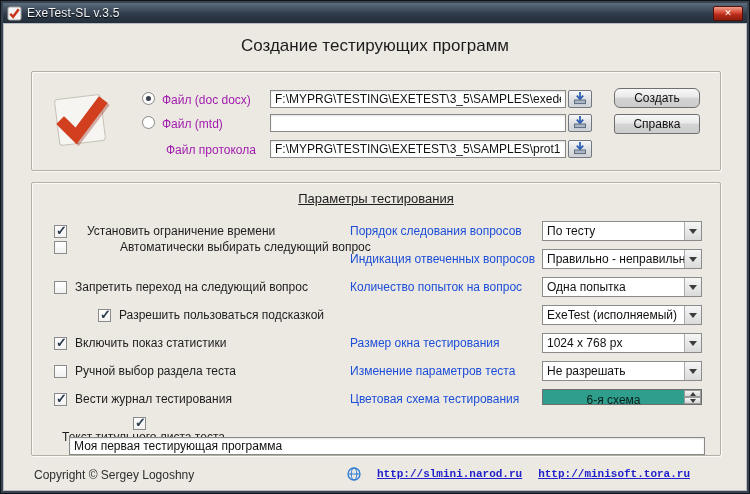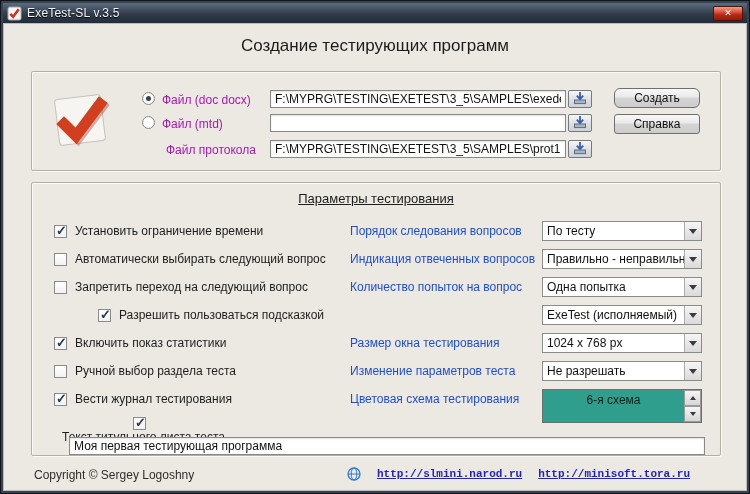--- a/index.html
+++ b/index.html
@@ -196,7 +196,7 @@
     <div class="groupbox" id="group-params">
       <div class="group-title">Параметры тестирования</div>
 
-      <div class="cb-row" style="top:40px;">
+      <div class="cb-row" style="top:40px;gap:12px;">
         <span class="checkbox checked"></span>
         <span class="cb-label">Установить ограничение времени</span>
       </div>

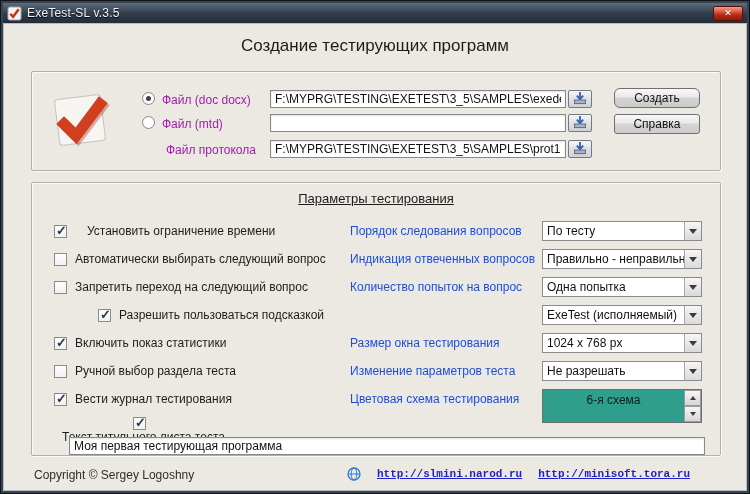--- a/index.html
+++ b/index.html
@@ -200,7 +200,7 @@
         <span class="checkbox checked"></span>
         <span class="cb-label">Установить ограничение времени</span>
       </div>
-      <div class="cb-row" style="top:68px;">
+      <div class="cb-row" style="top:56px;gap:45px;">
         <span class="checkbox"></span>
         <span class="cb-label">Автоматически выбирать следующий вопрос</span>
       </div>

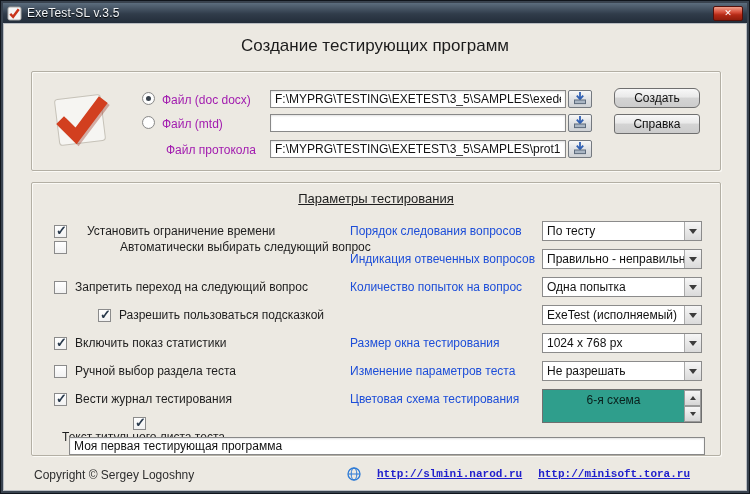--- a/index.html
+++ b/index.html
@@ -101,7 +101,7 @@
   .tri-down-s{width:0;height:0;border-left:3px solid transparent;border-right:3px solid transparent;border-top:4px solid #3c3c3c;}
 
   .scheme-box{
-    position:absolute;left:510px;width:160px;height:34px;
+    position:absolute;left:510px;width:160px;height:16px;
     border:1px solid #6f6f6f;display:flex;
   }
   .scheme-text{flex:1;font-size:12px;color:#09201c;text-align:center;padding-top:3px;}

